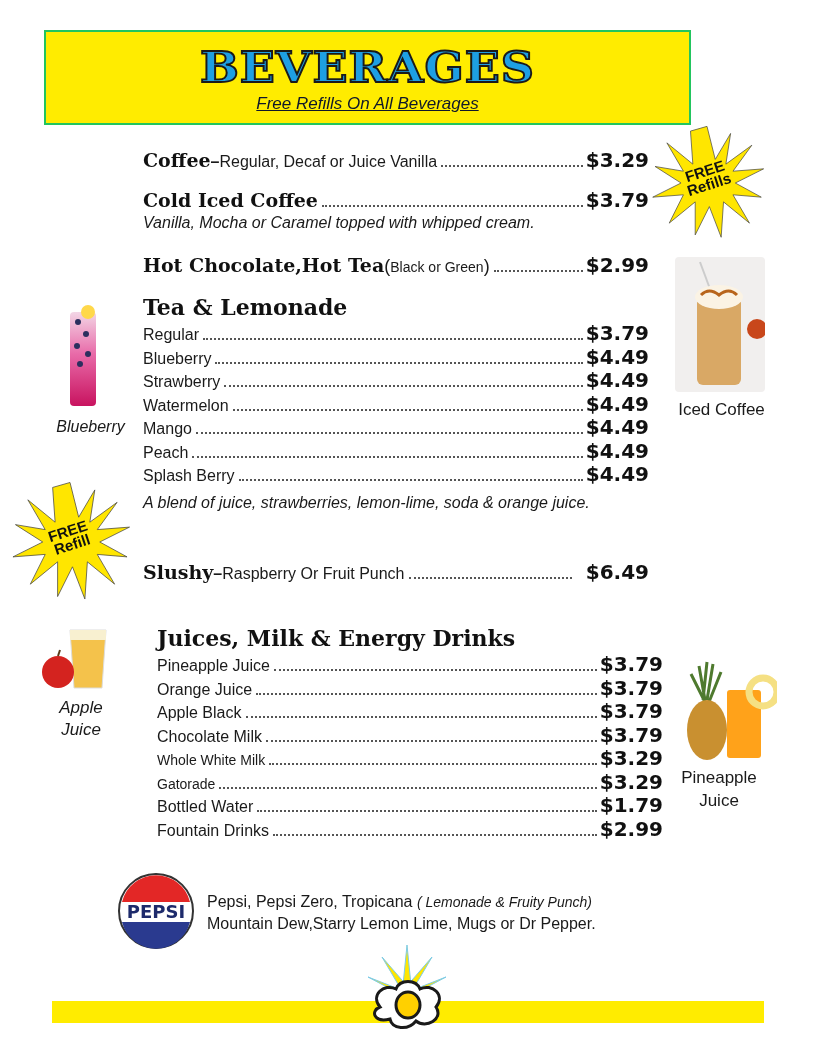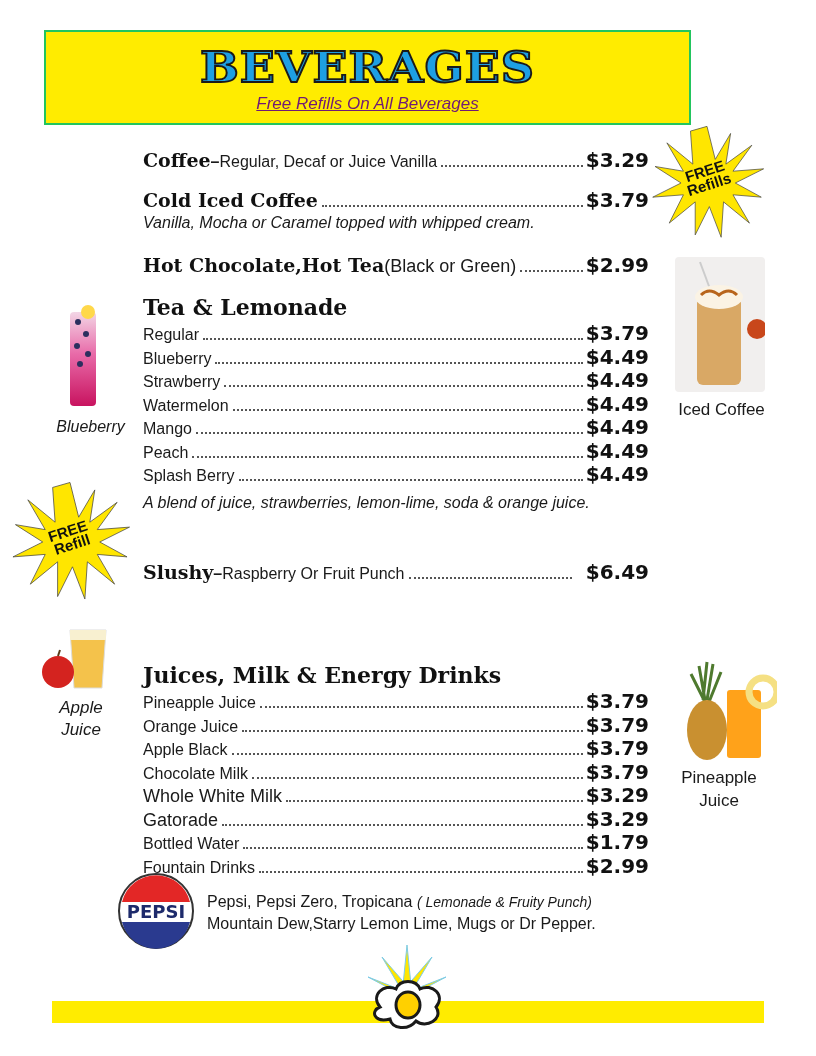--- a/index.html
+++ b/index.html
@@ -19,7 +19,7 @@
   }
   .subtitle {
     position: absolute; left: 0; right: 0; top: 62px; text-align: center;
-    font-style: italic; font-size: 17px; text-decoration: underline; color: #701a75;
+    font-style: italic; font-size: 17px; text-decoration: underline; color: #0f172a;
   }
 
   .sec { position: absolute; left: 143px; width: 506px; }

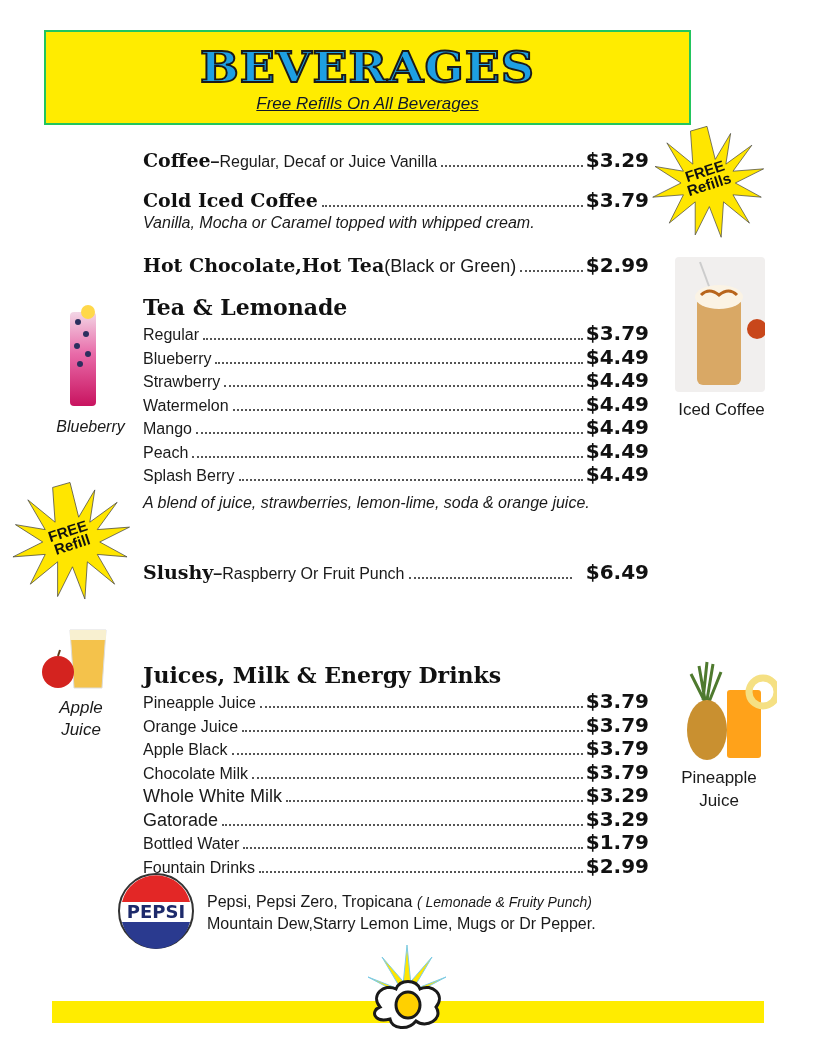--- a/index.html
+++ b/index.html
@@ -27,7 +27,7 @@
   .bold-name { font-family: "DejaVu Serif", serif; font-weight: bold; font-size: 19px; color: #111; }
   .desc { font-size: 16px; color: #1a1a1a; }
   .item-name { font-size: 16px; color: #1a1a1a; }
-  .small { font-size: 18px; }
+  .small { font-size: 14px; }
   .leader { flex: 1; border-bottom: 2px dotted #555; margin: 0 3px 4px 4px; height: 1px; }
   .price { font-family: "DejaVu Sans", sans-serif; font-weight: bold; font-size: 20px; color: #111; }
   .note { font-style: italic; font-size: 16px; color: #1a1a1a; }

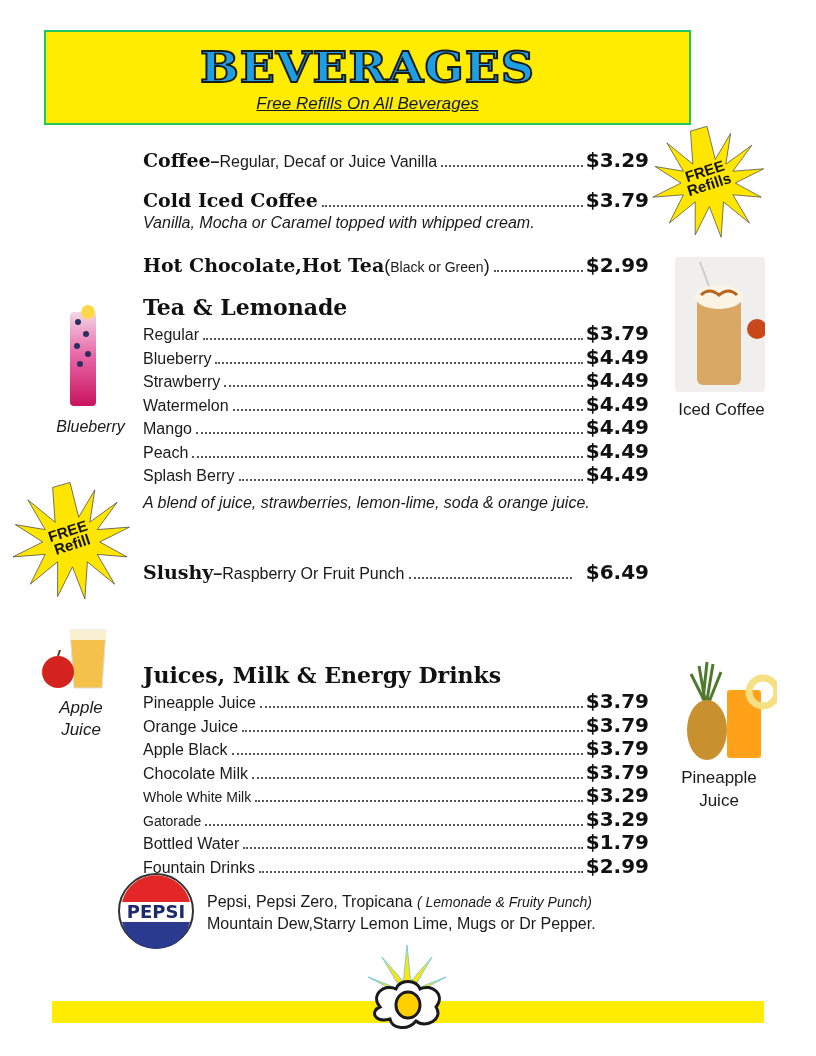--- a/index.html
+++ b/index.html
@@ -137,7 +137,7 @@
   </div>
 </div>
 
-<div class="sec list" style="top:662px;">
+<div class="sec list" style="top:625px;margin-left:14px;">
   <div class="sec-title">Juices, Milk &amp; Energy Drinks</div>
   <div class="row">
       <span class="item-name">Pineapple Juice</span>

